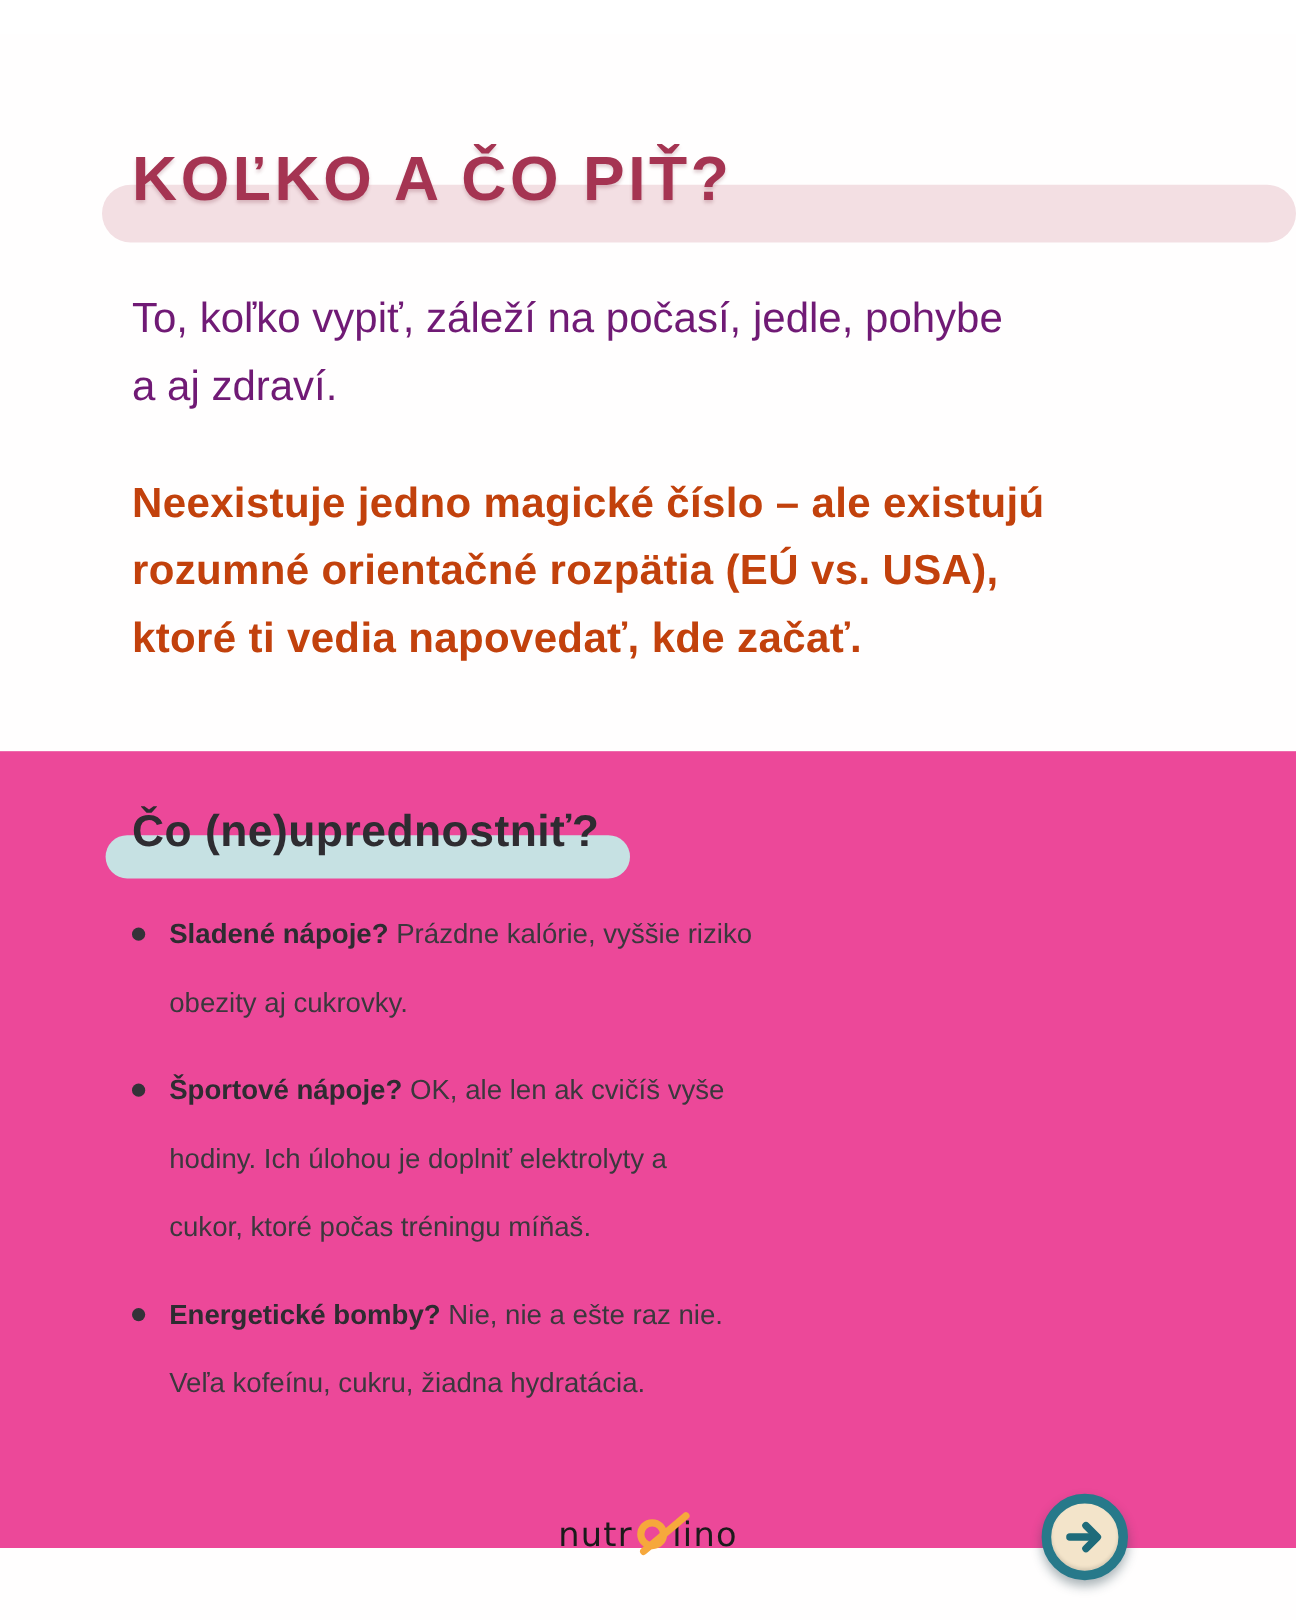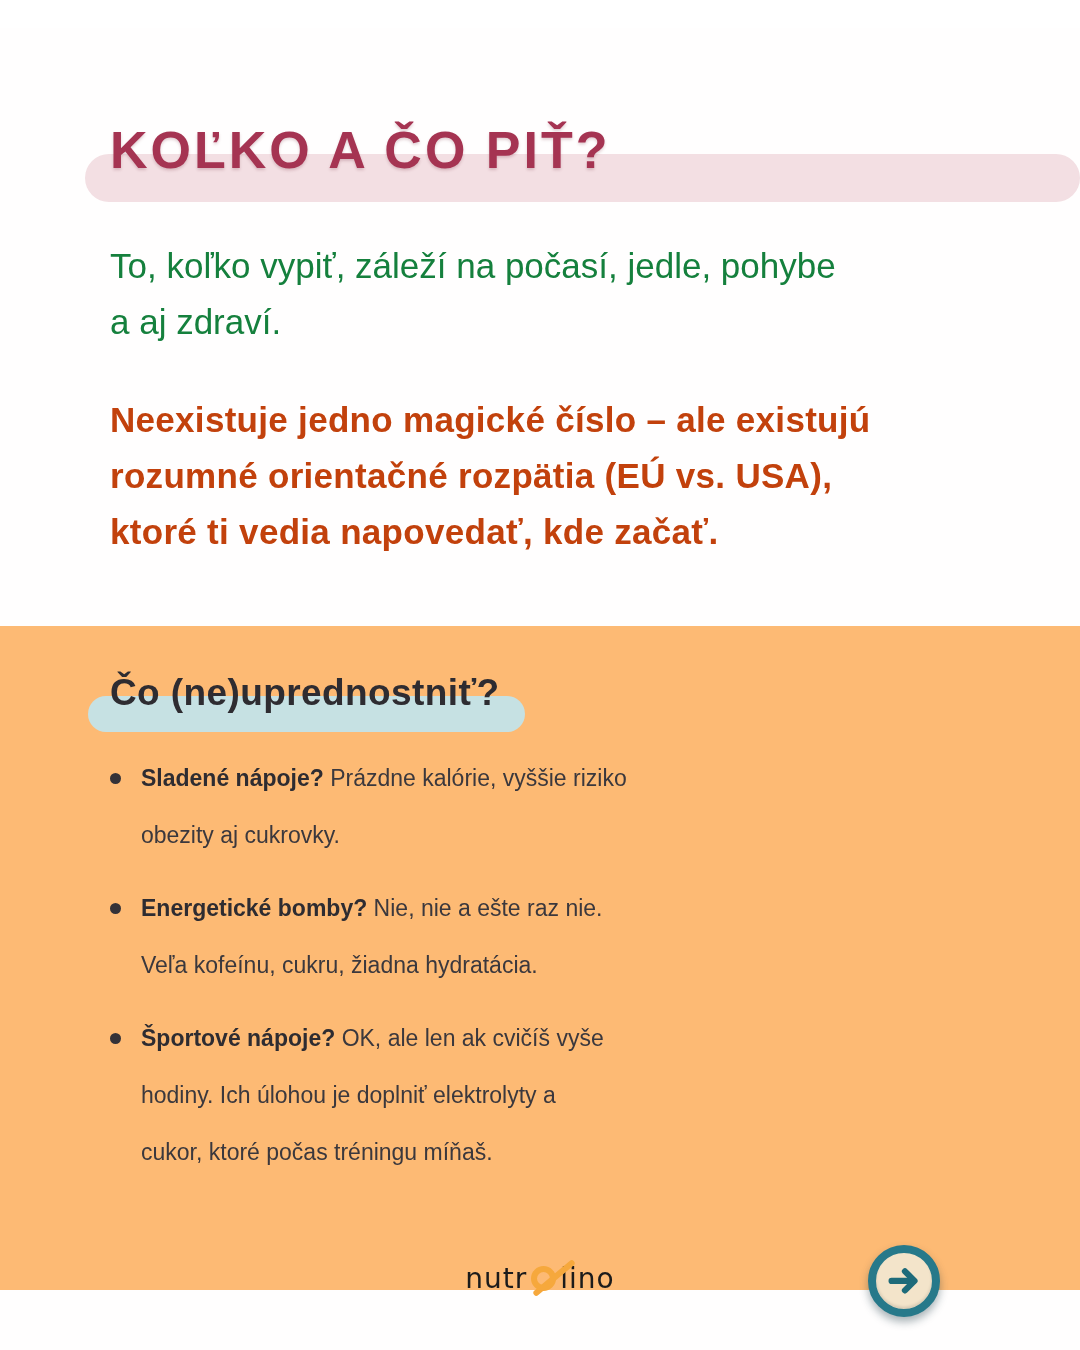--- a/index.html
+++ b/index.html
@@ -39,7 +39,7 @@
     font-size:35px;
     line-height:56px;
     white-space:pre-line;
-    color:#15803d;
+    color:#701a75;
   }
   .intro-emphasis { margin-top:42px; font-weight:700; color:#c2410c; letter-spacing:.3px; }
 

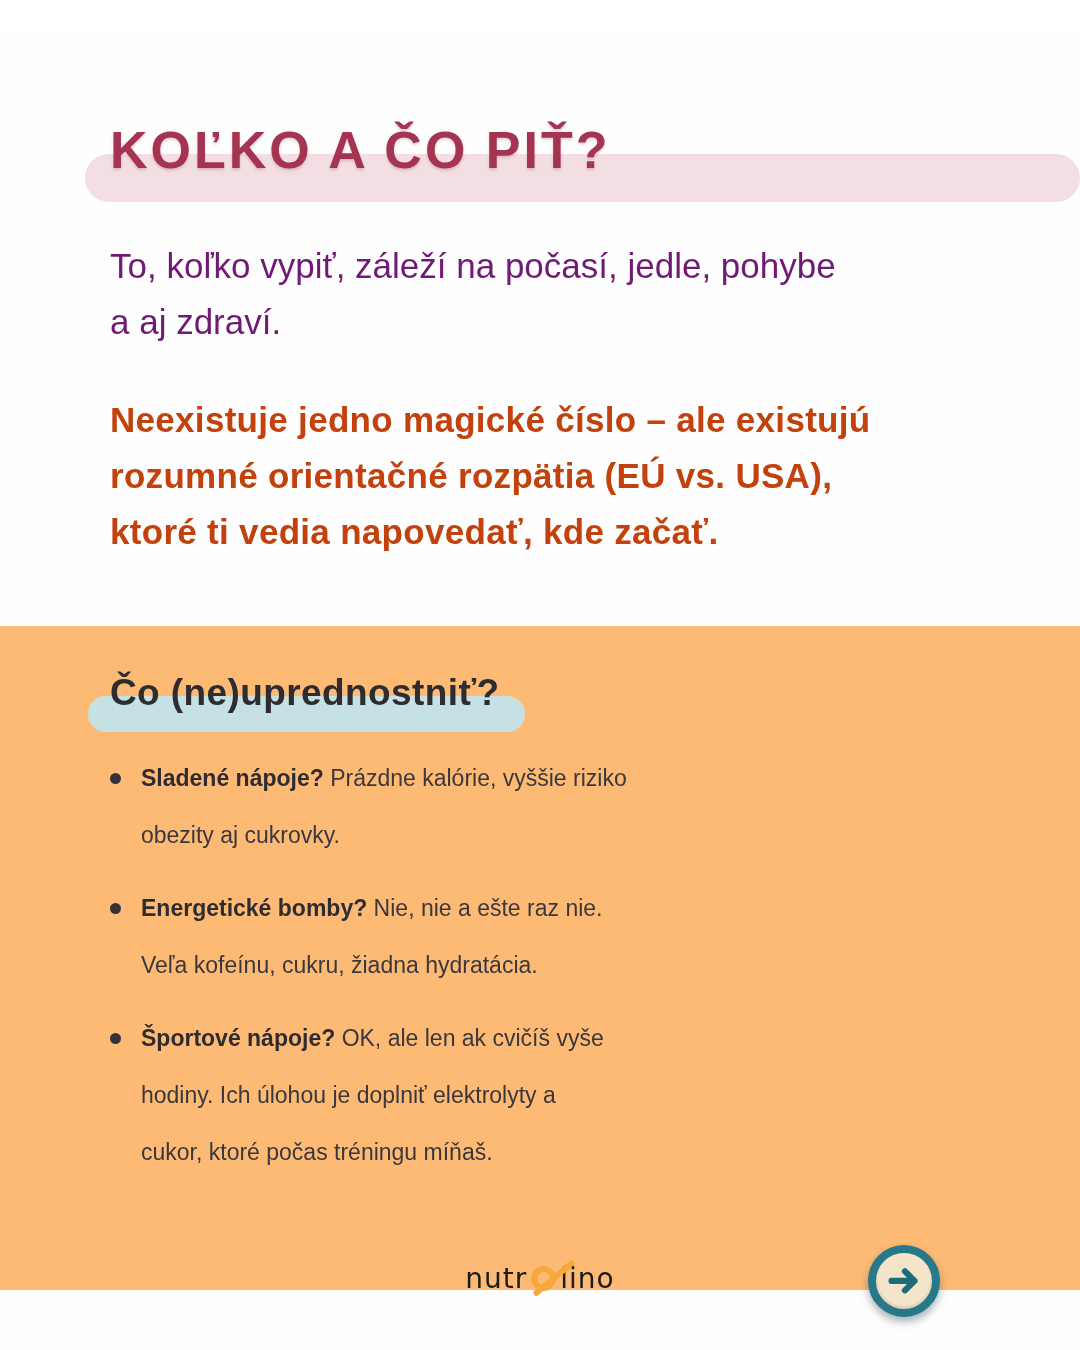--- a/index.html
+++ b/index.html
@@ -46,7 +46,7 @@
   
   .recommendations-section {
     height:664px;
-    background:#fdba74;
+    background:#ec4899;
     padding-top:44px;
   }
 

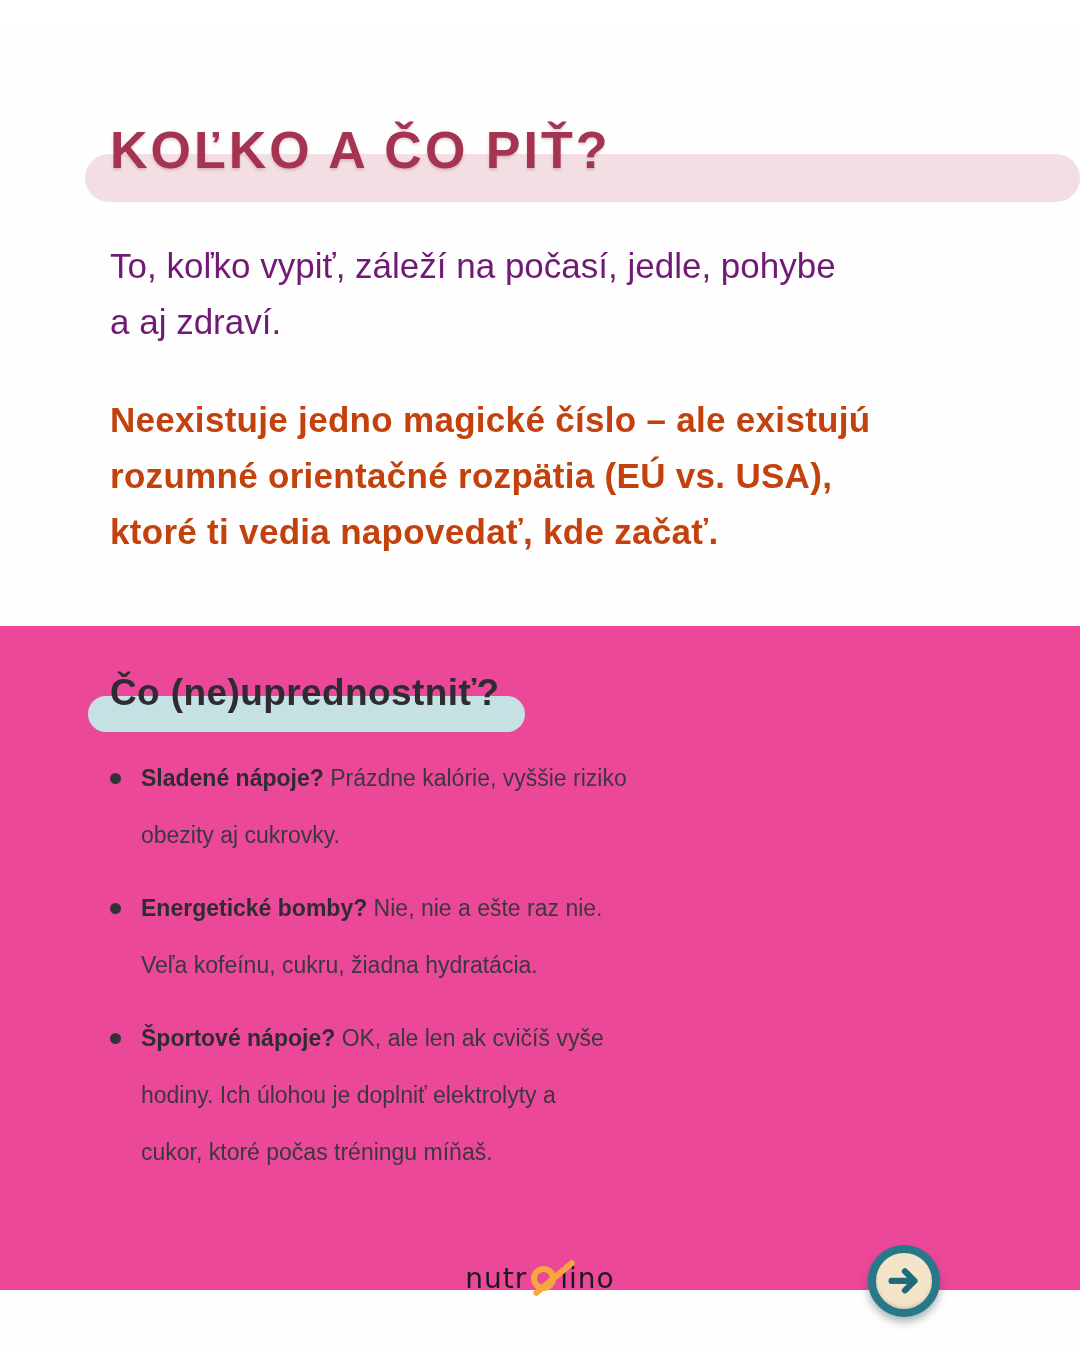--- a/index.html
+++ b/index.html
@@ -173,14 +173,14 @@
       </li>
       <li>
         <span class="bullet-dot"></span>
-        <p class="bullet-text"><strong>Energetické bomby?</strong><span> Nie, nie a ešte raz nie.
-Veľa kofeínu, cukru, žiadna hydratácia.</span></p>
+        <p class="bullet-text"><strong>Športové nápoje?</strong><span> OK, ale len ak cvičíš vyše
+hodiny. Ich úlohou je doplniť elektrolyty a
+cukor, ktoré počas tréningu míňaš.</span></p>
       </li>
       <li>
         <span class="bullet-dot"></span>
-        <p class="bullet-text"><strong>Športové nápoje?</strong><span> OK, ale len ak cvičíš vyše
-hodiny. Ich úlohou je doplniť elektrolyty a
-cukor, ktoré počas tréningu míňaš.</span></p>
+        <p class="bullet-text"><strong>Energetické bomby?</strong><span> Nie, nie a ešte raz nie.
+Veľa kofeínu, cukru, žiadna hydratácia.</span></p>
       </li>
     </ul>
 

